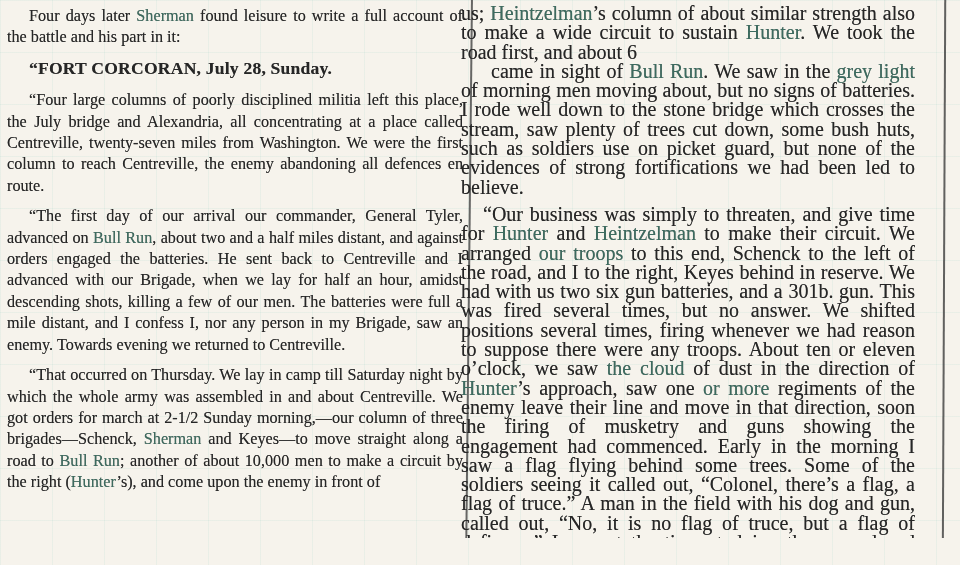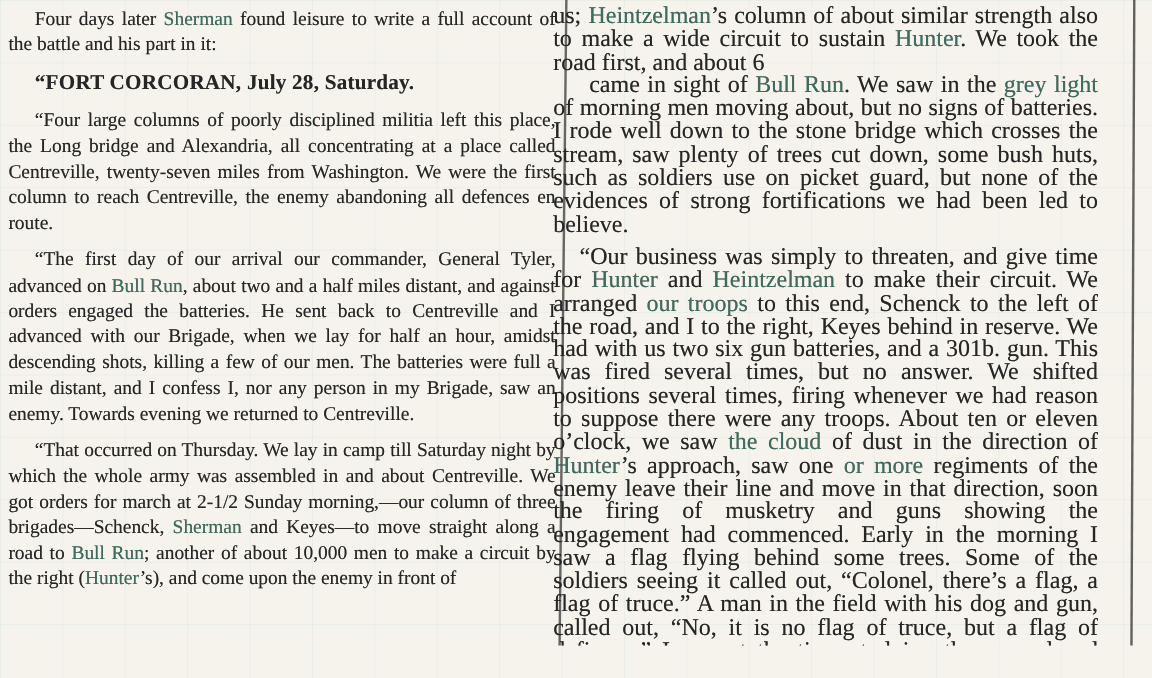--- a/index.html
+++ b/index.html
@@ -85,7 +85,7 @@
 <div class="page">
   <div class="col col-left" id="col-left">
       <p class="para indent">Four days later <span class="tint">Sherman</span> found leisure to write a full account of the battle and his part in it:</p>
-      <p class="para heading indent">“FORT CORCORAN, July 28, Saturday.</p>
+      <p class="para heading indent">“FORT CORCORAN, July 28, Sunday.</p>
       <p class="para indent">“Four large columns of poorly disciplined militia left this place, the Long bridge and Alexandria, all concentrating at a place called Centreville, twenty-seven miles from Washington. We were the first column to reach Centreville, the enemy abandoning all defences en route.</p>
       <p class="para indent">“The first day of our arrival our commander, General Tyler, advanced on <span class="tint">Bull Run</span>, about two and a half miles distant, and against orders engaged the batteries. He sent back to Centreville and I advanced with our Brigade, when we lay for half an hour, amidst descending shots, killing a few of our men. The batteries were full a mile distant, and I confess I, nor any person in my Brigade, saw an enemy. Towards evening we returned to Centreville.</p>
       <p class="para indent">“That occurred on Thursday. We lay in camp till Saturday night by which the whole army was assembled in and about Centreville. We got orders for march at 2-1/2 Sunday morning,—our column of three brigades—Schenck, <span class="tint">Sherman</span> and Keyes—to move straight along a road to <span class="tint">Bull Run</span>; another of about 10,000 men to make a circuit by the right (<span class="tint">Hunter</span>’s), and come upon the enemy in front of</p>

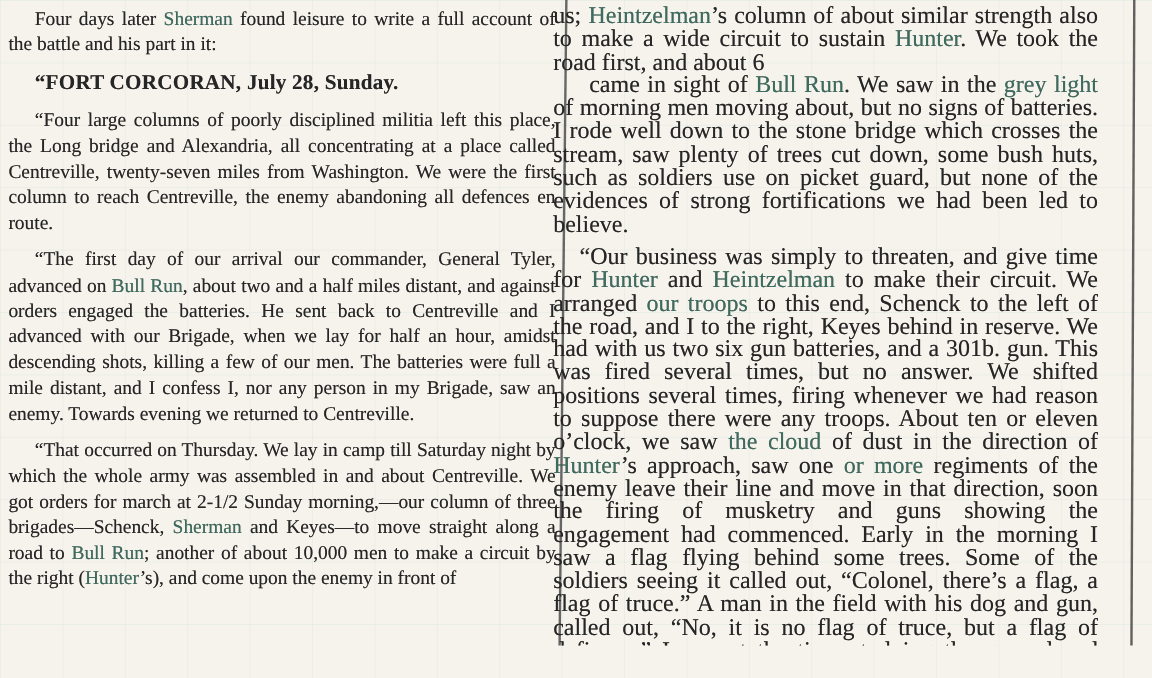--- a/index.html
+++ b/index.html
@@ -86,7 +86,7 @@
   <div class="col col-left" id="col-left">
       <p class="para indent">Four days later <span class="tint">Sherman</span> found leisure to write a full account of the battle and his part in it:</p>
       <p class="para heading indent">“FORT CORCORAN, July 28, Sunday.</p>
-      <p class="para indent">“Four large columns of poorly disciplined militia left this place, the Long bridge and Alexandria, all concentrating at a place called Centreville, twenty-seven miles from Washington. We were the first column to reach Centreville, the enemy abandoning all defences en route.</p>
+      <p class="para indent">“Four large columns of poorly disciplined militia left this place, the July bridge and Alexandria, all concentrating at a place called Centreville, twenty-seven miles from Washington. We were the first column to reach Centreville, the enemy abandoning all defences en route.</p>
       <p class="para indent">“The first day of our arrival our commander, General Tyler, advanced on <span class="tint">Bull Run</span>, about two and a half miles distant, and against orders engaged the batteries. He sent back to Centreville and I advanced with our Brigade, when we lay for half an hour, amidst descending shots, killing a few of our men. The batteries were full a mile distant, and I confess I, nor any person in my Brigade, saw an enemy. Towards evening we returned to Centreville.</p>
       <p class="para indent">“That occurred on Thursday. We lay in camp till Saturday night by which the whole army was assembled in and about Centreville. We got orders for march at 2-1/2 Sunday morning,—our column of three brigades—Schenck, <span class="tint">Sherman</span> and Keyes—to move straight along a road to <span class="tint">Bull Run</span>; another of about 10,000 men to make a circuit by the right (<span class="tint">Hunter</span>’s), and come upon the enemy in front of</p>
     </div>

